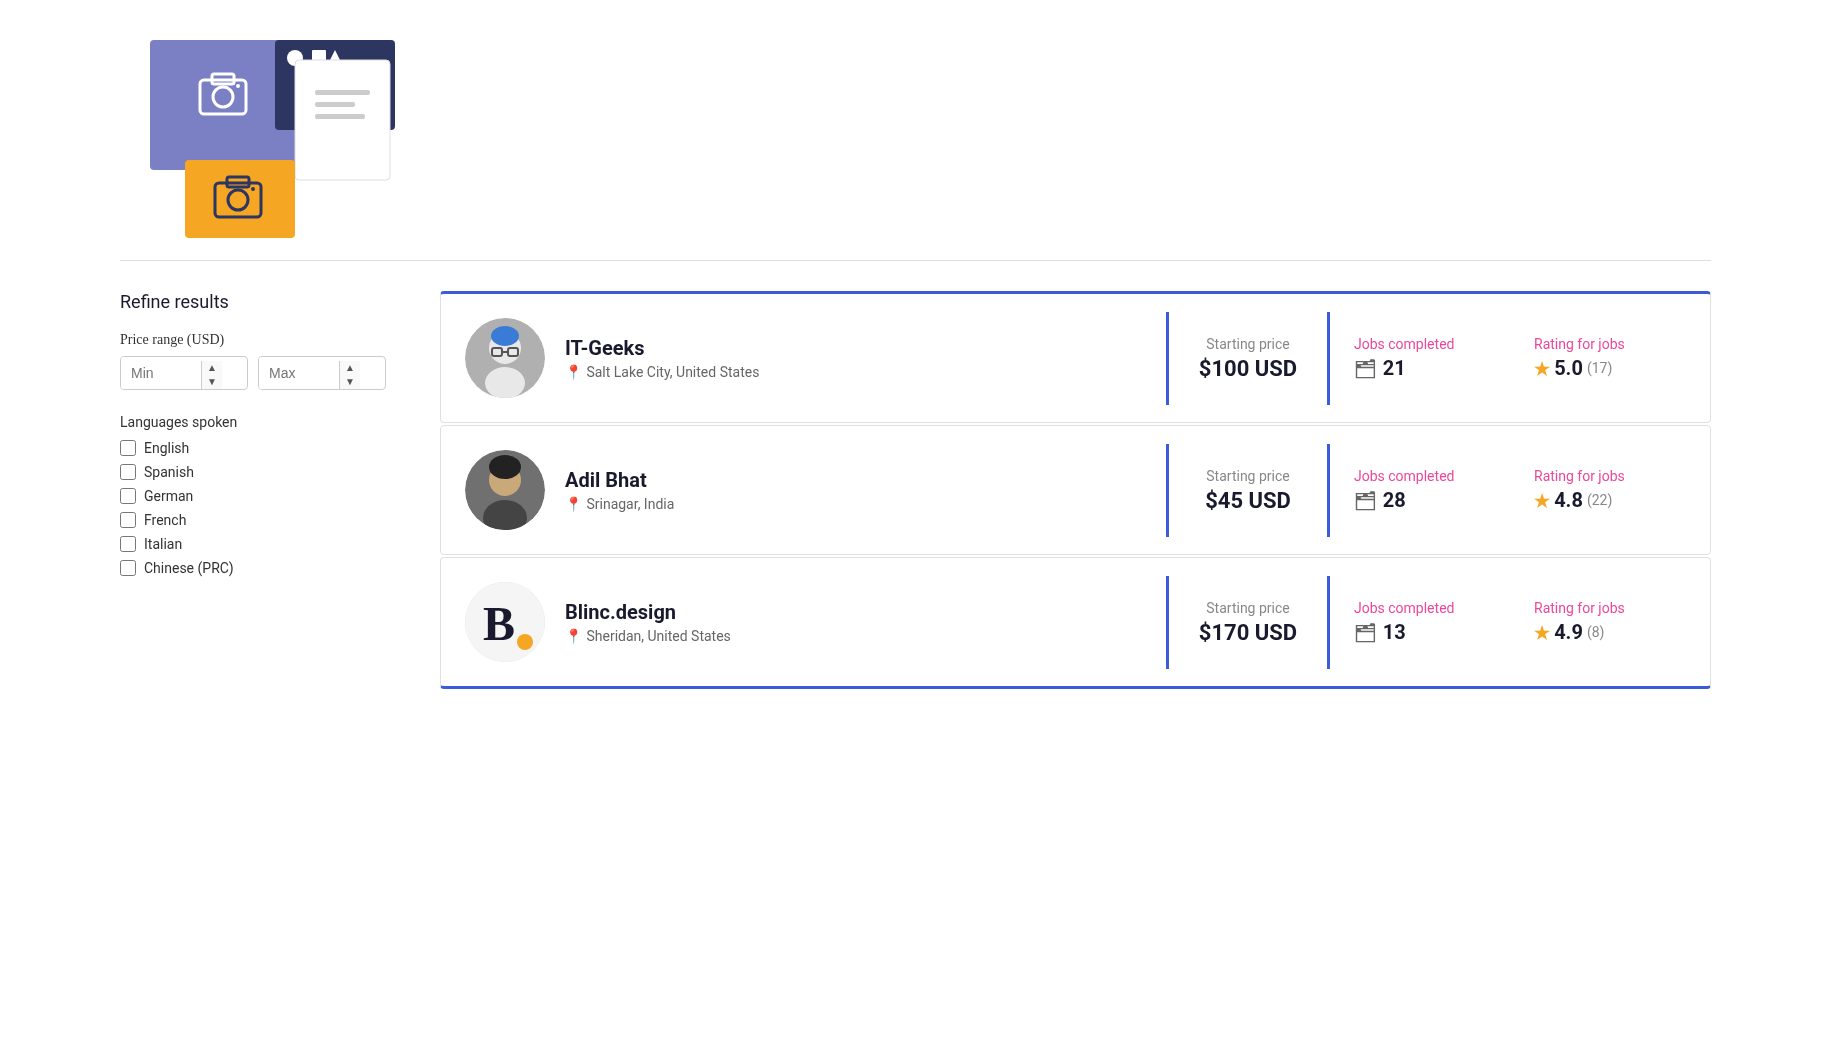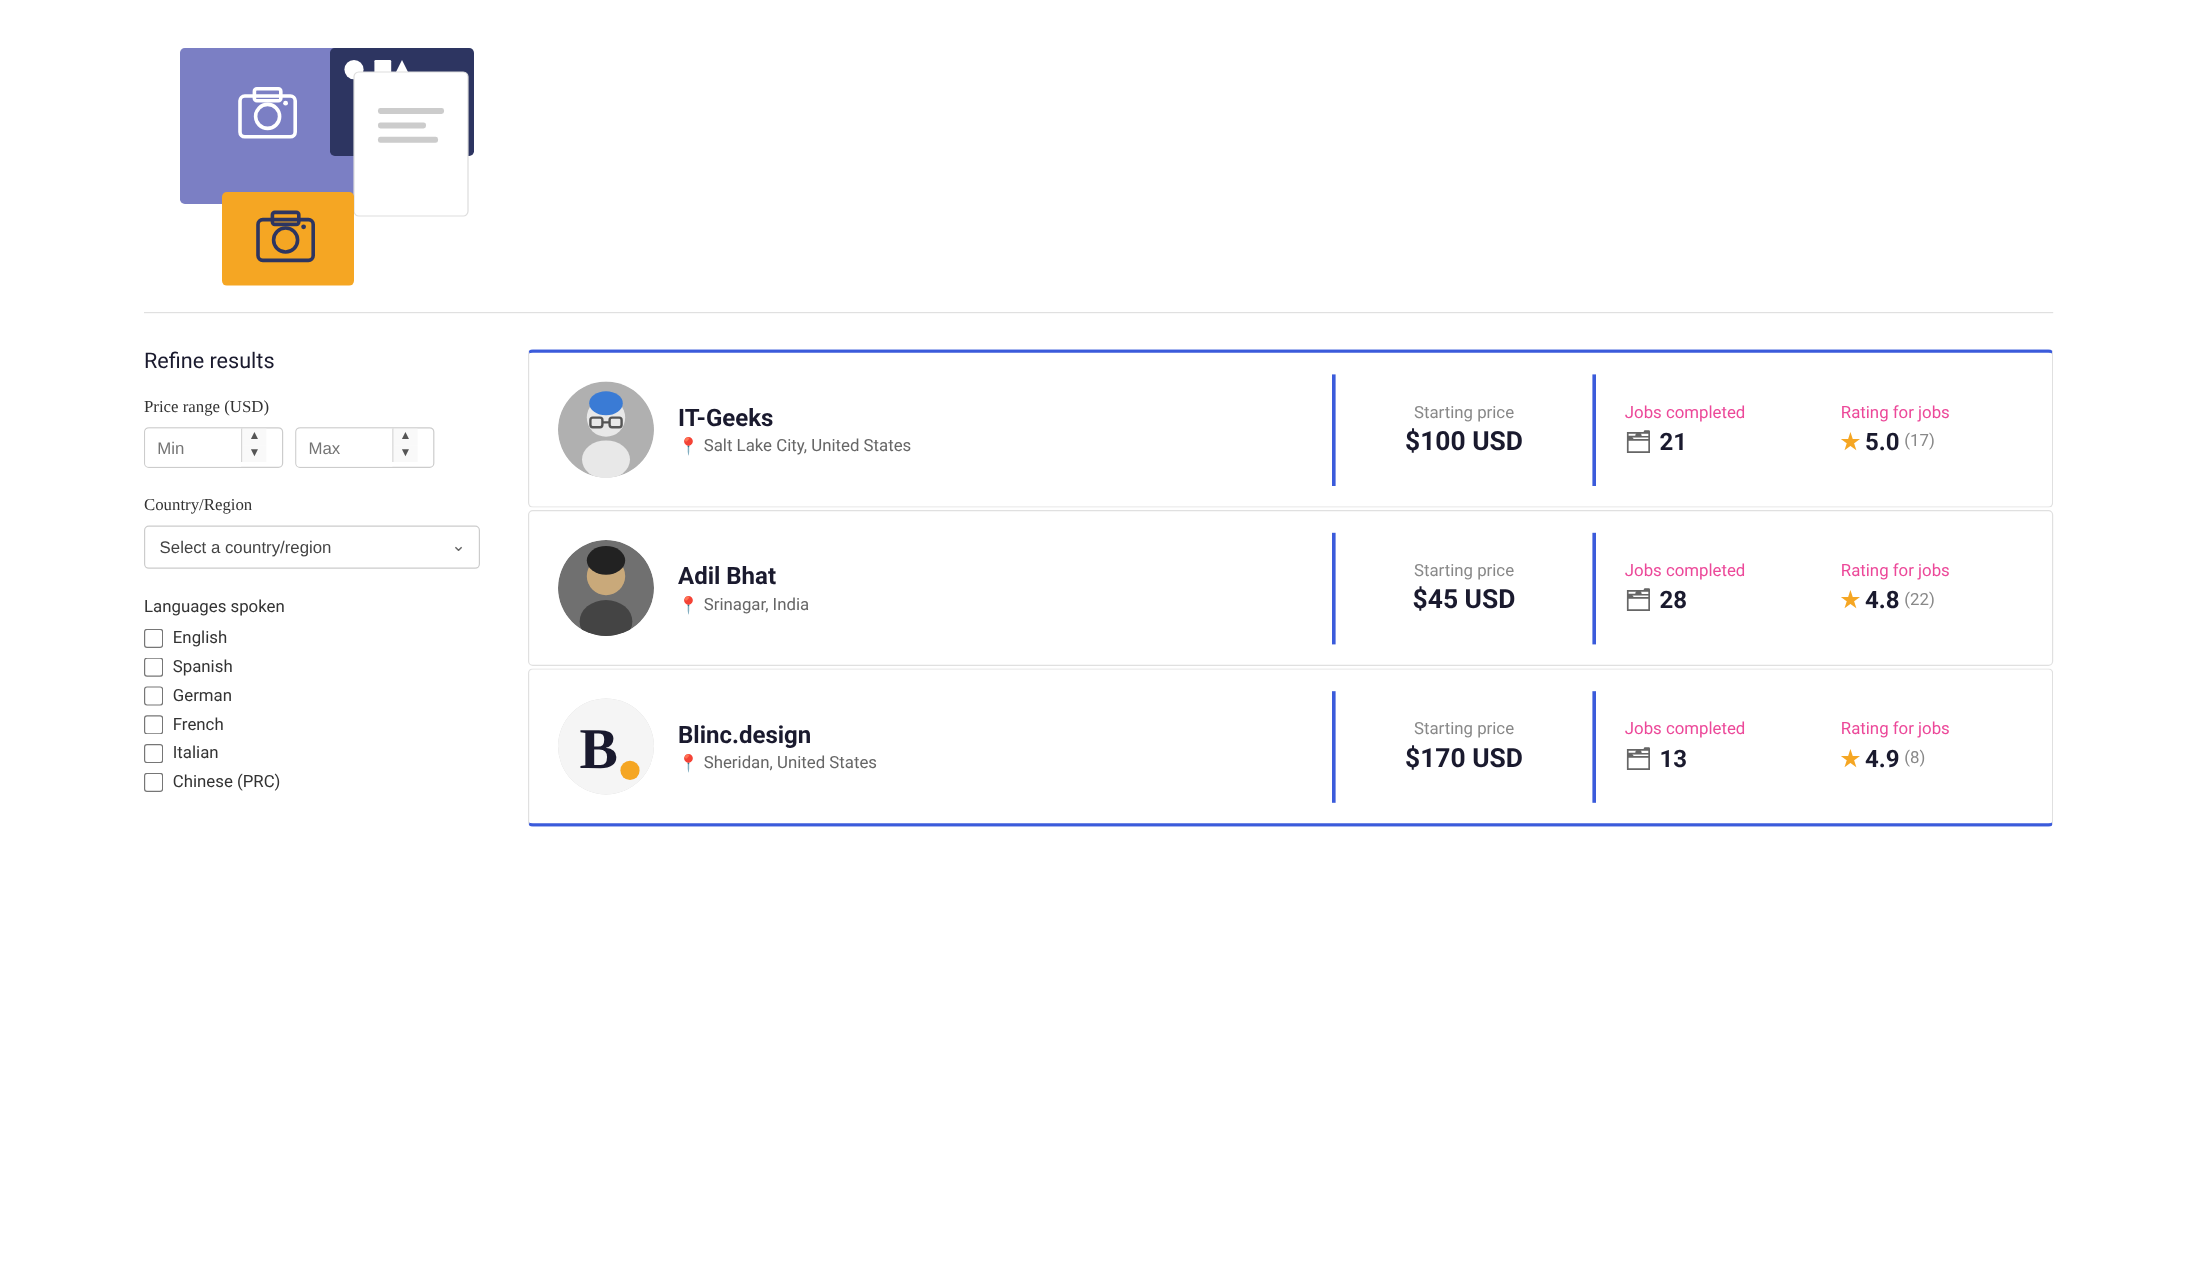--- a/index.html
+++ b/index.html
@@ -223,7 +223,7 @@
 
     
     .price-column {
-      width: 220px;
+      width: 164px;
       padding: 24px;
       text-align: center;
       flex-shrink: 0;

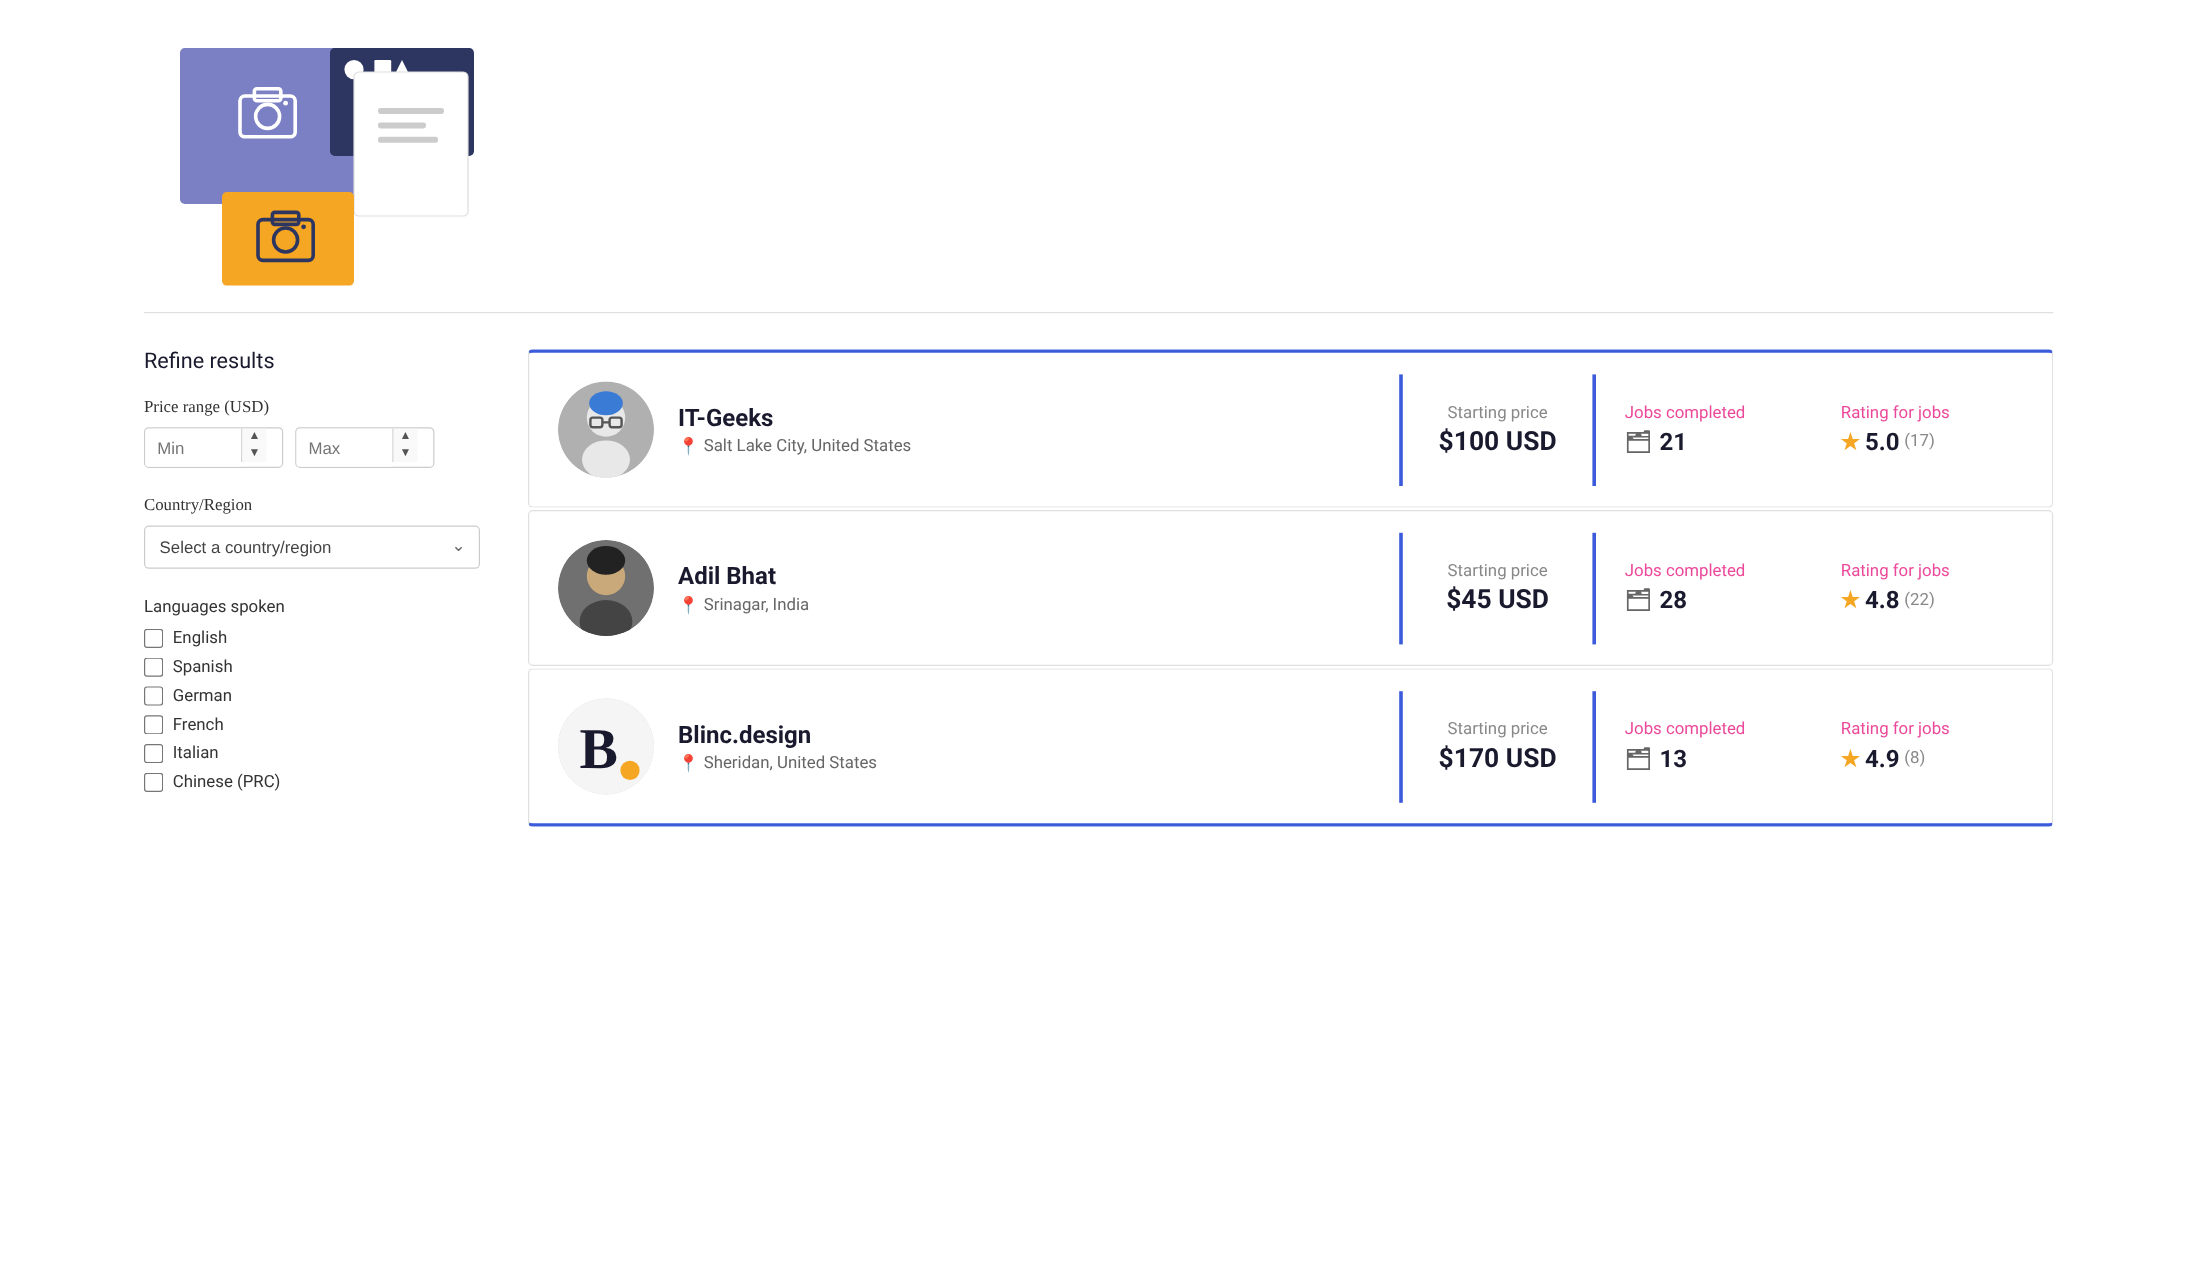--- a/index.html
+++ b/index.html
@@ -92,11 +92,11 @@
     }
     .price-input-wrap {
       display: flex;
-      align-items: flex-start;
+      align-items: flex-end;
       border: 1px solid #ccc;
       border-radius: 4px;
       overflow: hidden;
-      width: 116px;
+      width: 128px;
     }
     .price-input {
       border: none;

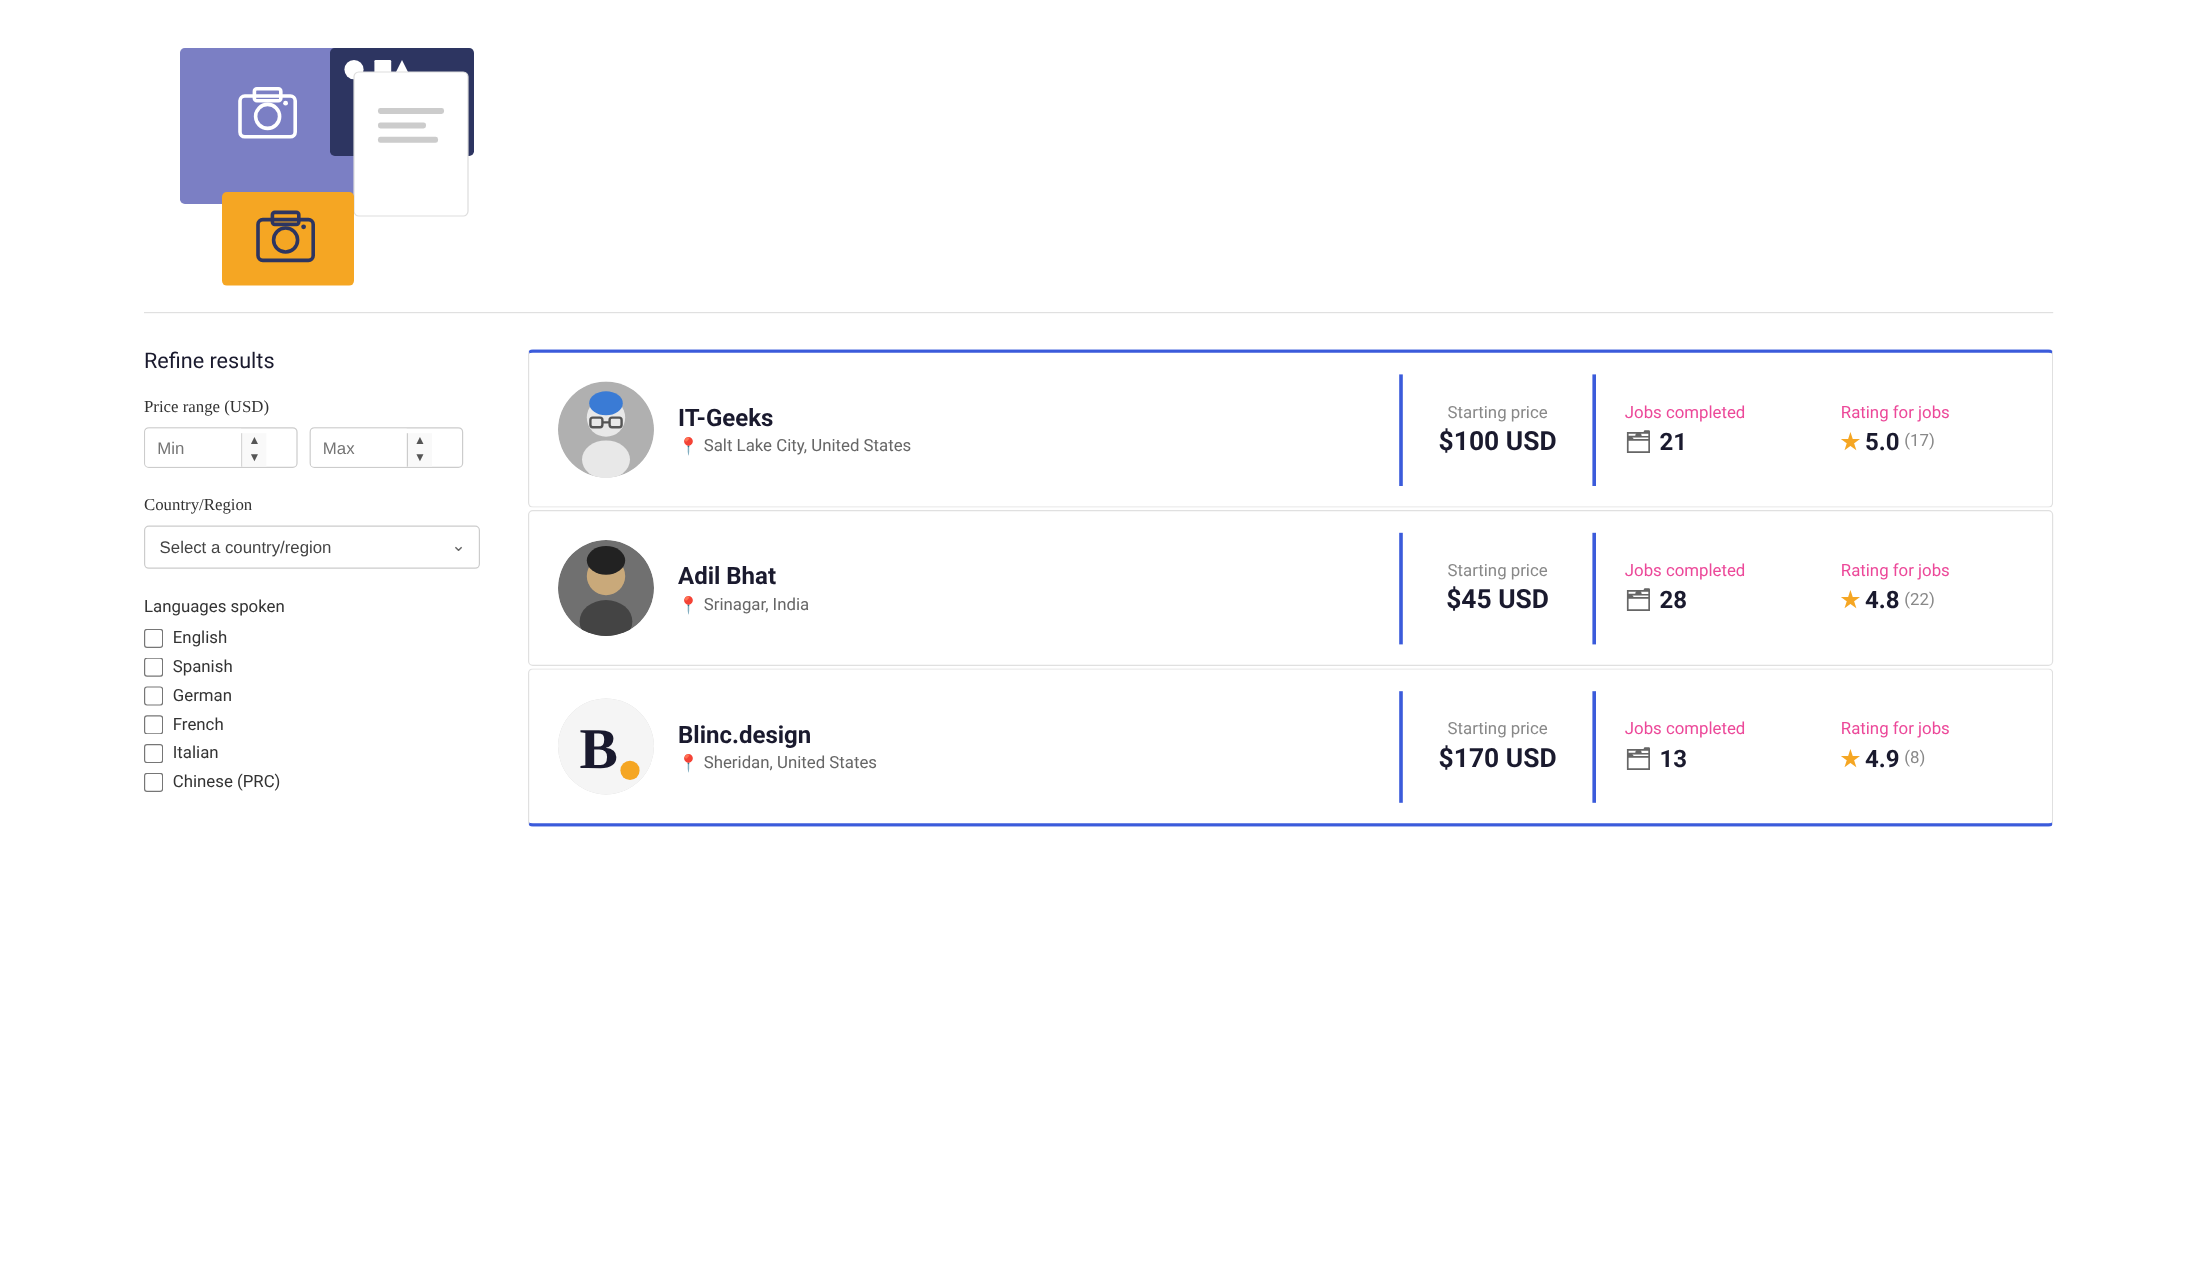--- a/index.html
+++ b/index.html
@@ -356,14 +356,6 @@
       </div>
     </div>
 
-    <div class="filter-section">
-      <div class="filter-label">Country/Region</div>
-      <div class="select-wrap">
-        <select class="country-select">
-          <option value="">Select a country/region</option>
-        </select>
-      </div>
-    </div>
 
     <div class="filter-section">
       <div class="languages-title">Languages spoken</div>

